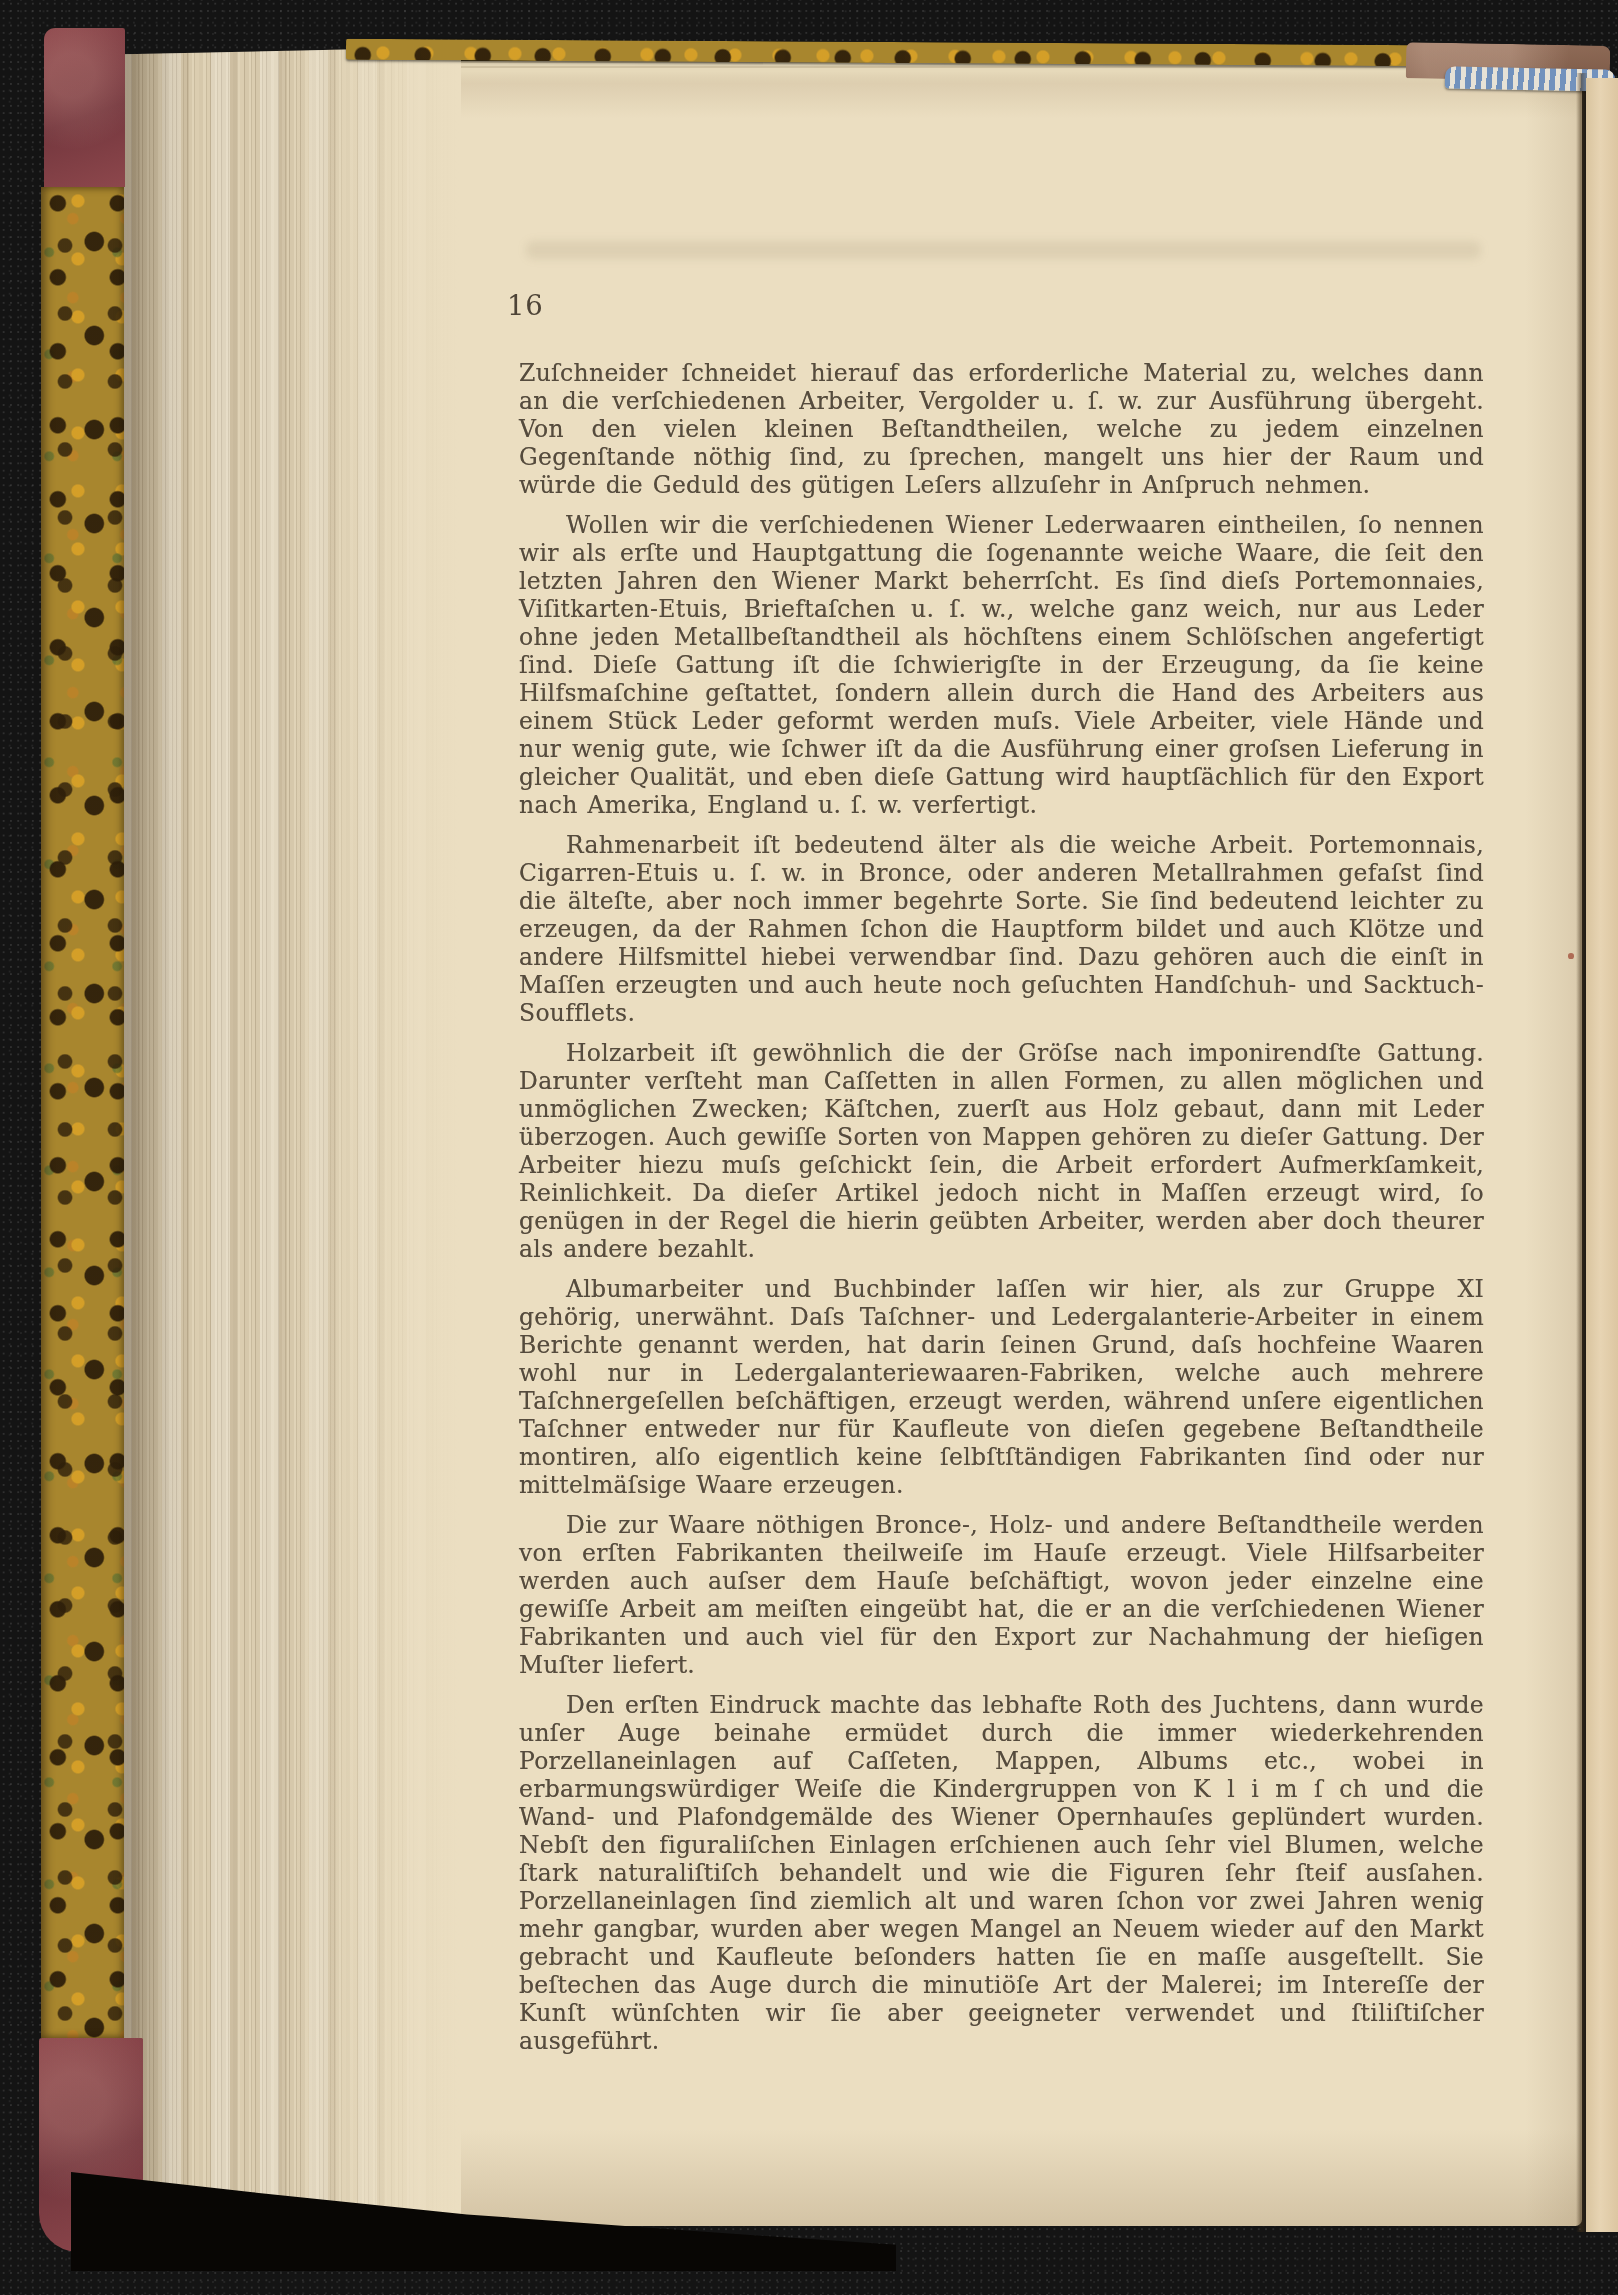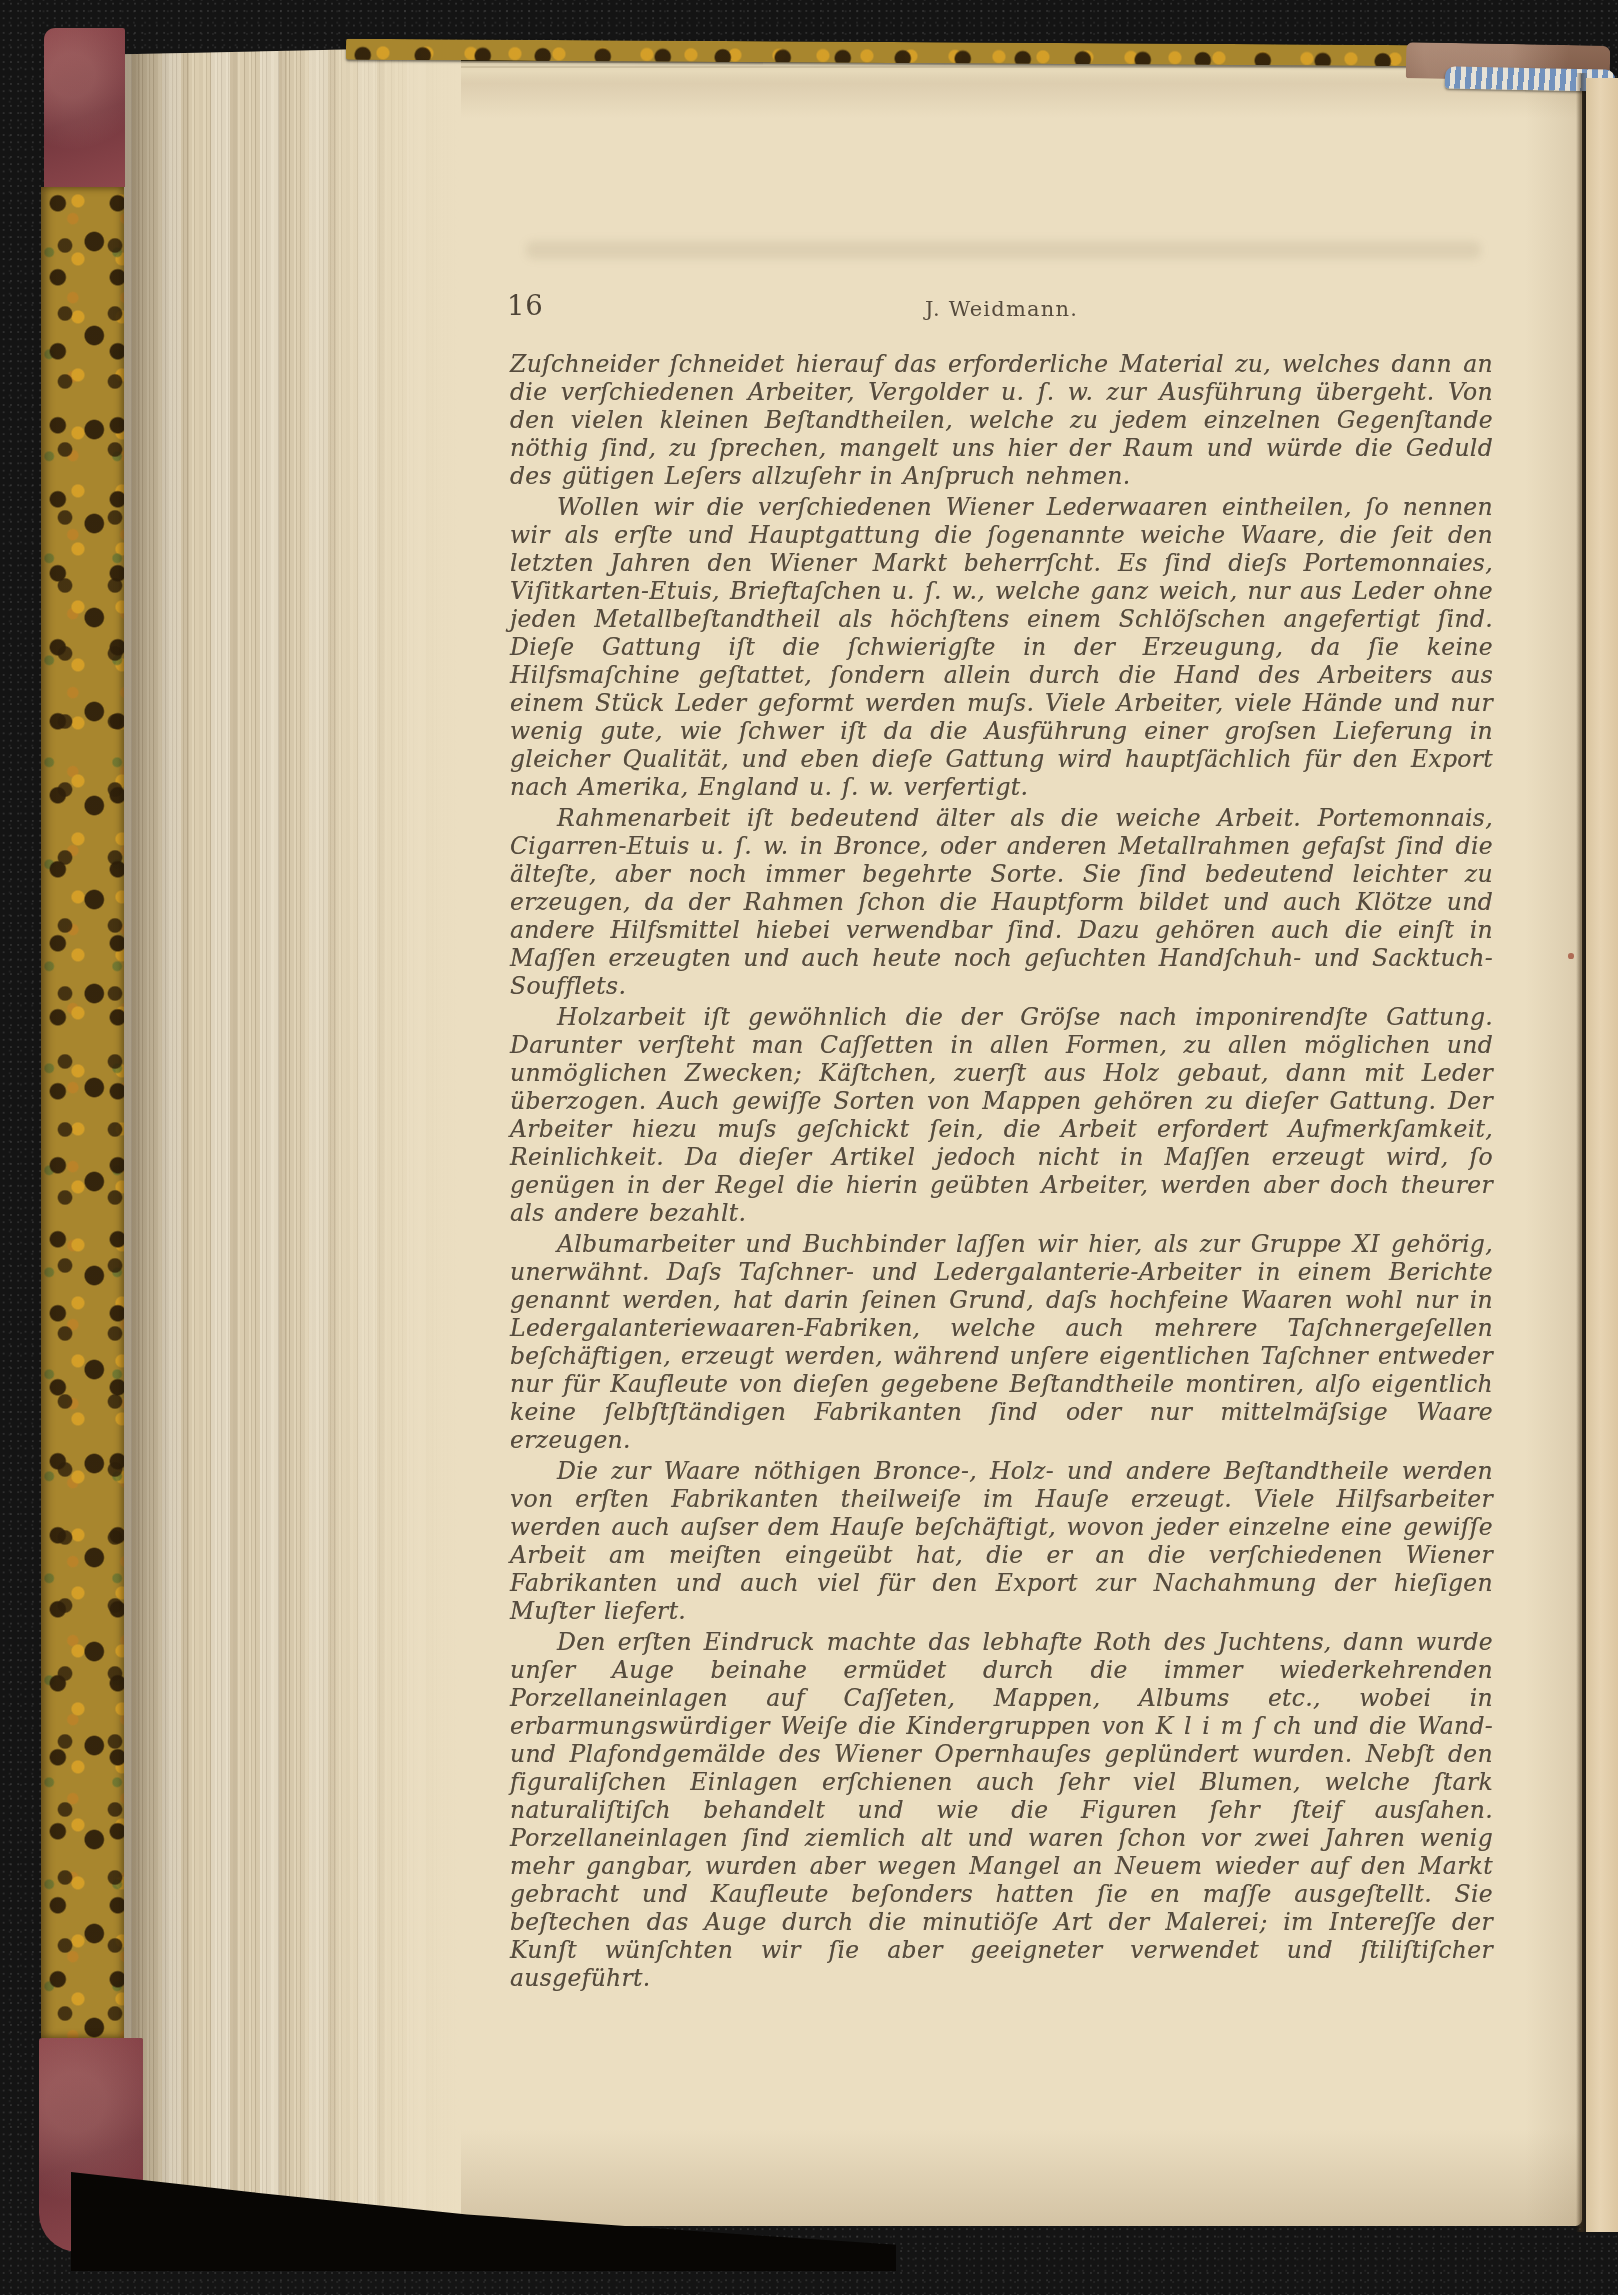--- a/index.html
+++ b/index.html
@@ -158,7 +158,6 @@
     <div class="ghost"></div>
     <div class="speck"></div>
     <div class="page-number">16</div>
-    <div class="running-header">J. Weidmann.</div>
     <div class="text-block">
         <p class="">Zuſchneider ſchneidet hierauf das erforderliche Material zu, welches dann an die verſchiedenen Arbeiter, Vergolder u. ſ. w. zur Ausführung übergeht. Von den vielen kleinen Beſtandtheilen, welche zu jedem einzelnen Gegenſtande nöthig ſind, zu ſprechen, mangelt uns hier der Raum und würde die Geduld des gütigen Leſers allzuſehr in Anſpruch nehmen.</p>
         <p class="indent">Wollen wir die verſchiedenen Wiener Lederwaaren eintheilen, ſo nennen wir als erſte und Hauptgattung die ſogenannte weiche Waare, die ſeit den letzten Jahren den Wiener Markt beherrſcht. Es ſind dieſs Portemonnaies, Viſitkarten-Etuis, Brieftaſchen u. ſ. w., welche ganz weich, nur aus Leder ohne jeden Metallbeſtandtheil als höchſtens einem Schlöſschen angefertigt ſind. Dieſe Gattung iſt die ſchwierigſte in der Erzeugung, da ſie keine Hilfsmaſchine geſtattet, ſondern allein durch die Hand des Arbeiters aus einem Stück Leder geformt werden muſs. Viele Arbeiter, viele Hände und nur wenig gute, wie ſchwer iſt da die Ausführung einer groſsen Lieferung in gleicher Qualität, und eben dieſe Gattung wird hauptſächlich für den Export nach Amerika, England u. ſ. w. verfertigt.</p>

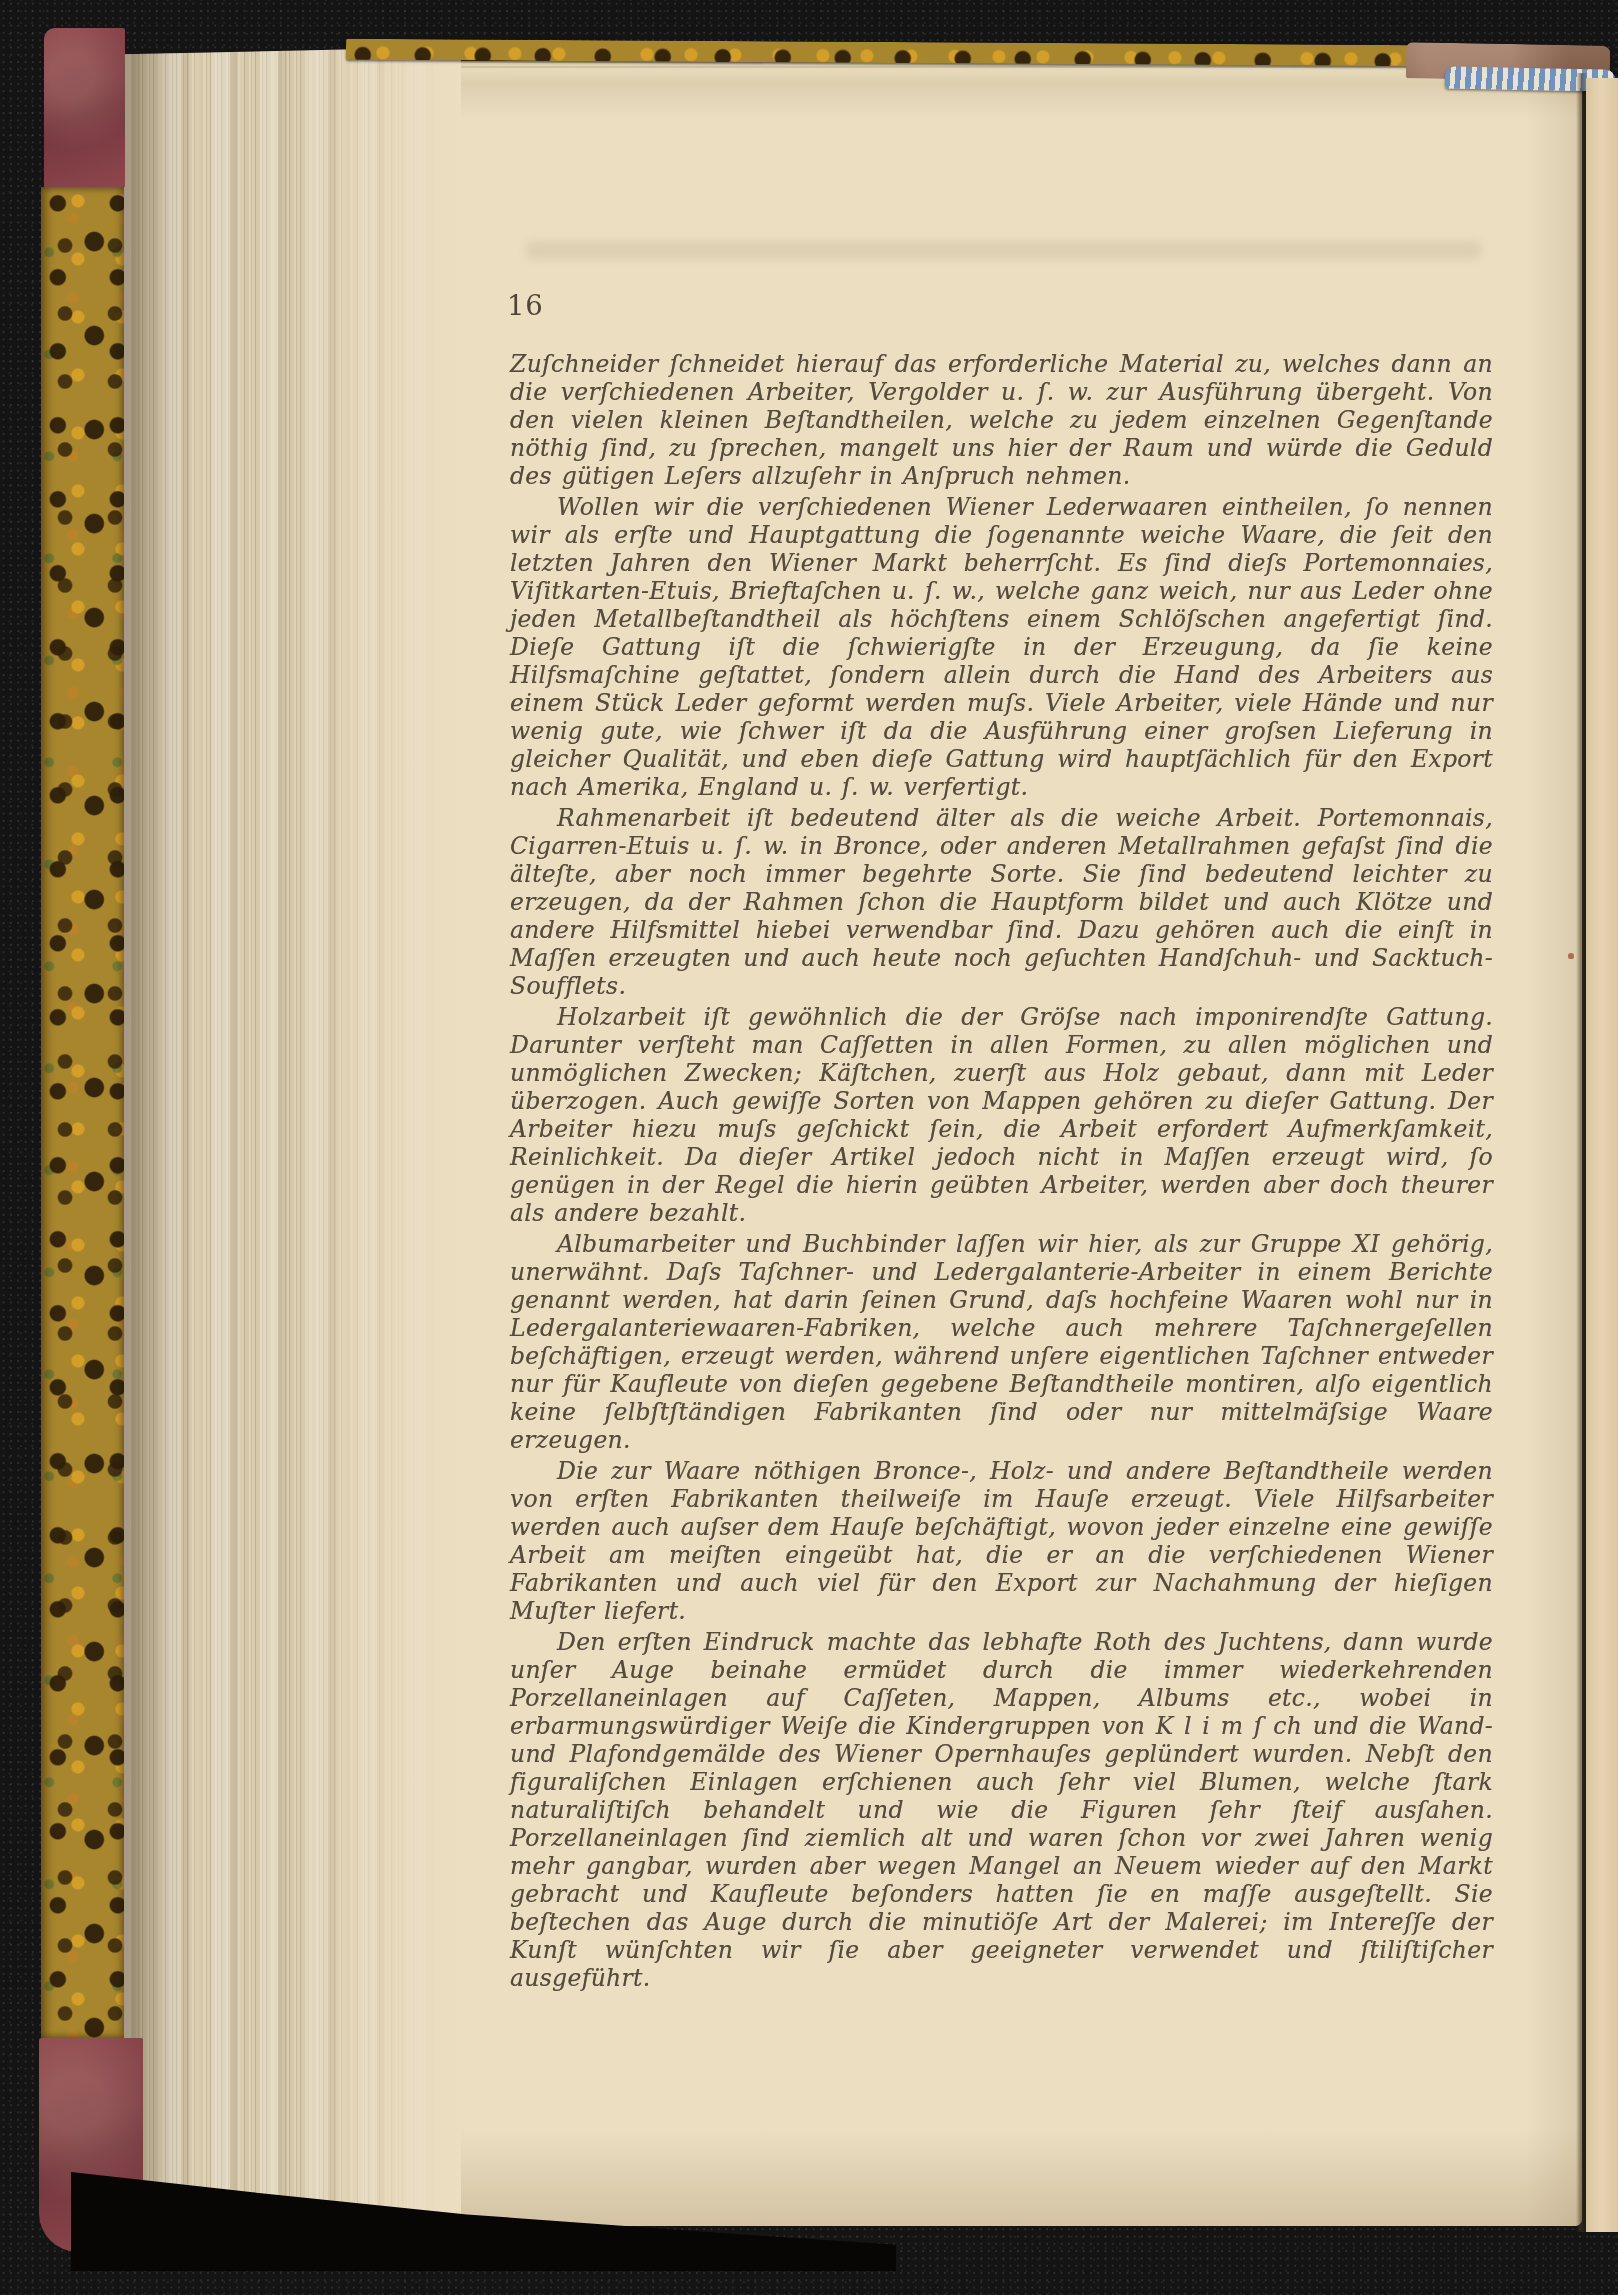--- a/index.html
+++ b/index.html
@@ -57,7 +57,7 @@
     text-align:justify;hyphens:auto;-webkit-hyphens:auto;
     text-shadow:0 0 0.6px rgba(85,75,61,.55);
   }
-  .text-block p{margin:3px;font-style:italic;}
+  .text-block p{margin:12px;}
   .text-block p.indent{text-indent:47px;}
   .text-block p.space-before{margin-top:47px;}
 

